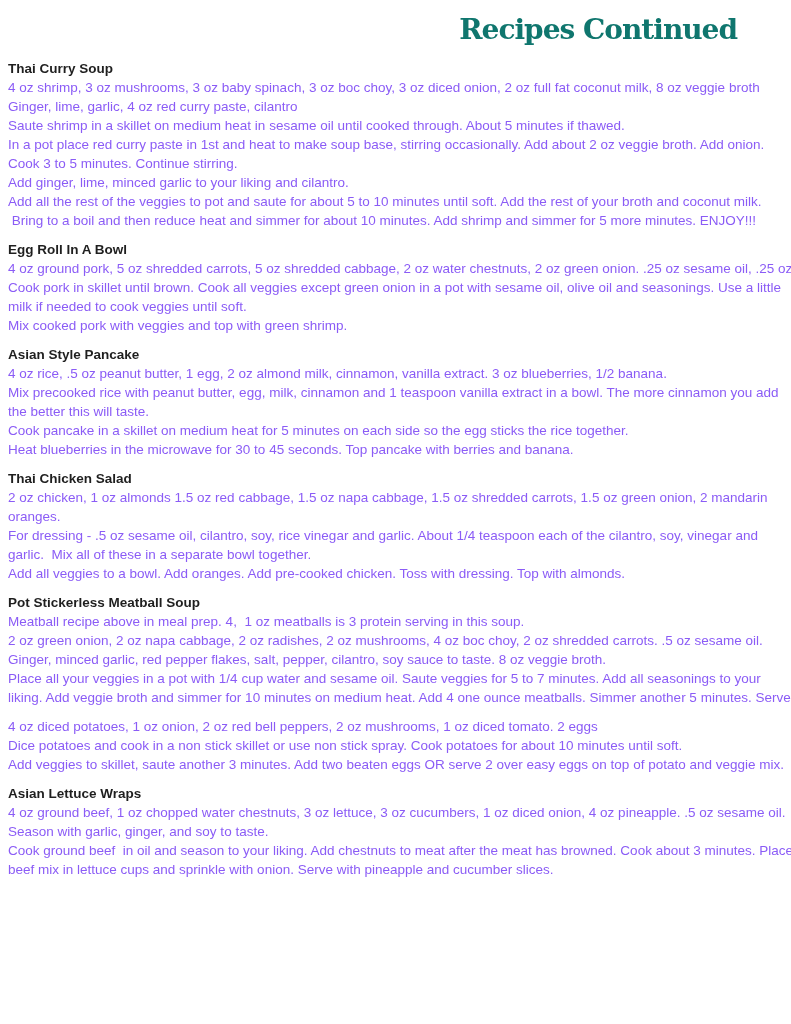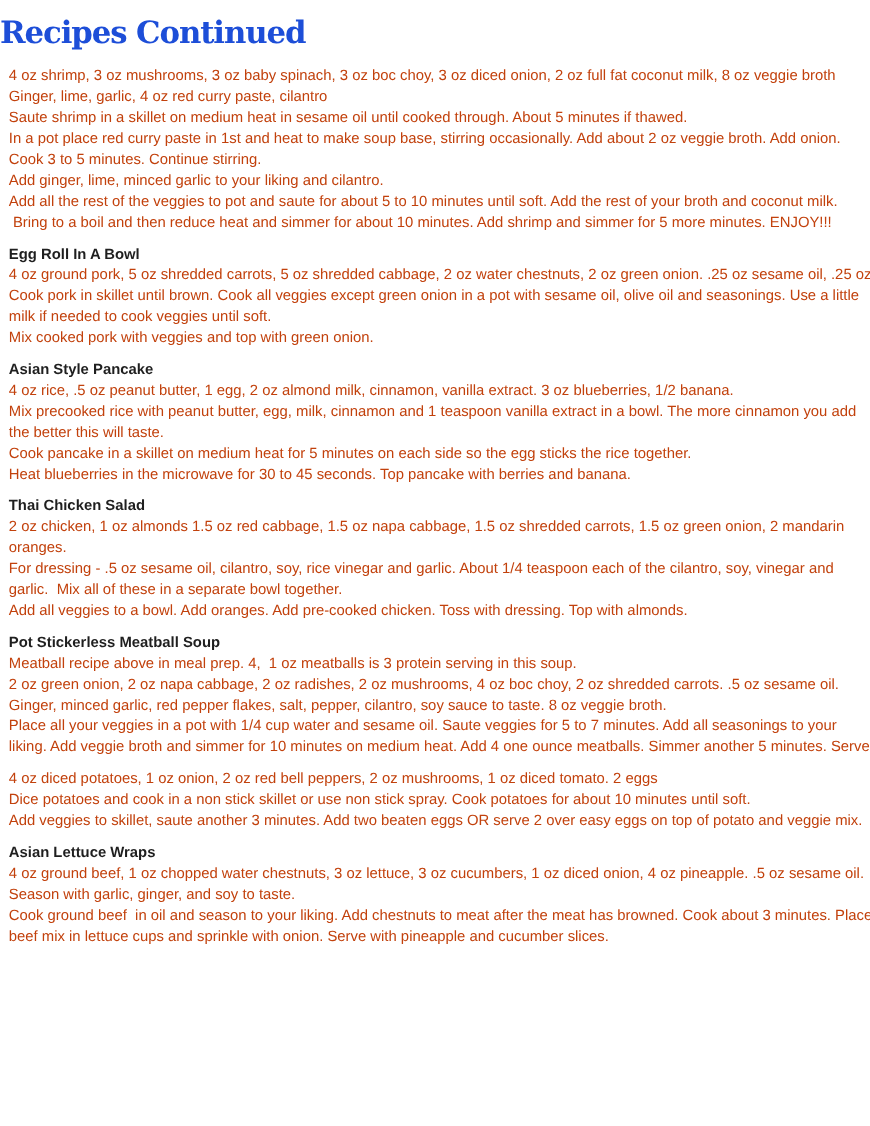--- a/index.html
+++ b/index.html
@@ -26,8 +26,8 @@
     font-size: 28px;
     line-height: 34px;
     letter-spacing: -1px;
-    color: #1d4ed8;
-    text-align: left;
+    color: #0f766e;
+    text-align: right;
     margin: 13px 54px 0 0;
   }
   .recipes {

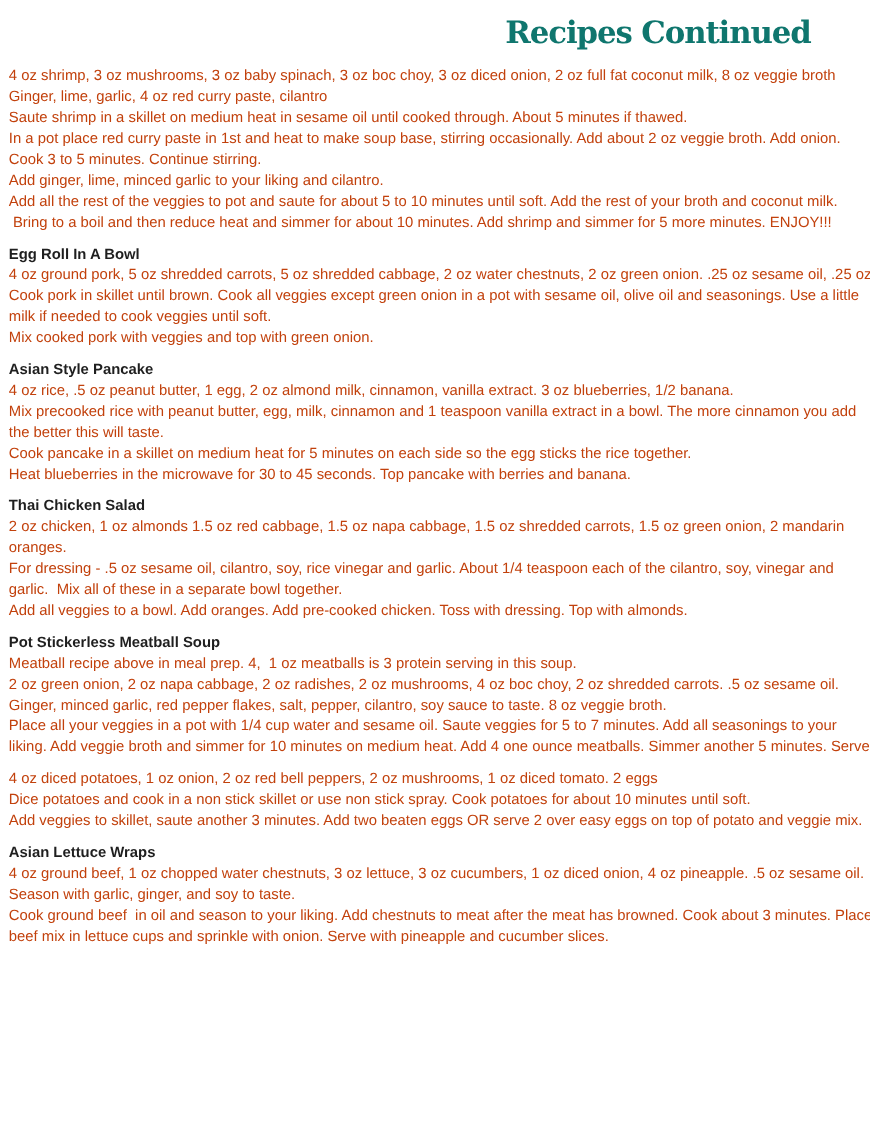--- a/index.html
+++ b/index.html
@@ -59,6 +59,7 @@
   <h1 class="doc-title">Recipes Continued</h1>
   <main class="recipes">
       <section class="recipe">
+        <h2 class="recipe-title">Thai Curry Soup</h2>
         <div class="recipe-line">4 oz shrimp, 3 oz mushrooms, 3 oz baby spinach, 3 oz boc choy, 3 oz diced onion, 2 oz full fat coconut milk, 8 oz veggie broth</div>
         <div class="recipe-line">Ginger, lime, garlic, 4 oz red curry paste, cilantro</div>
         <div class="recipe-line">Saute shrimp in a skillet on medium heat in sesame oil until cooked through. About 5 minutes if thawed.</div>

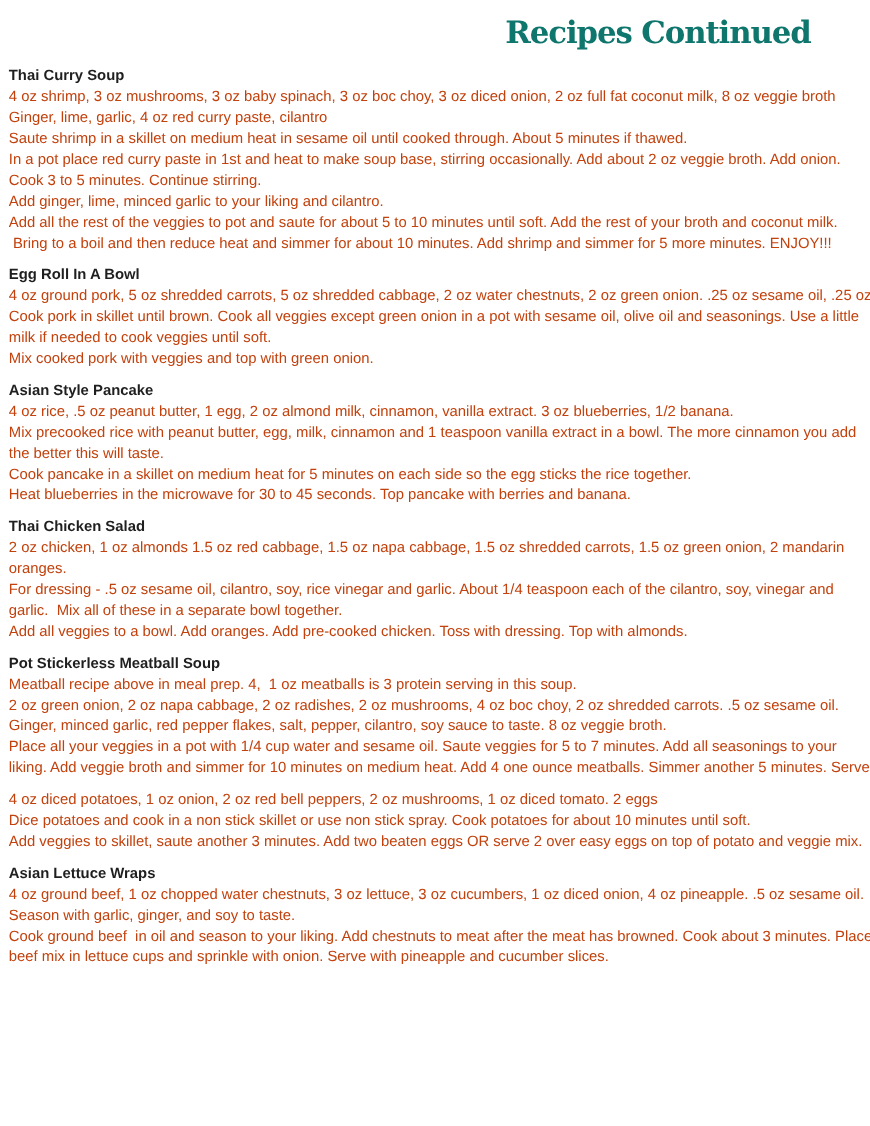--- a/index.html
+++ b/index.html
@@ -48,7 +48,7 @@
     font-size: 13.5px;
     font-weight: 400;
     line-height: 19px;
-    color: #c2410c;
+    color: #8b5cf6;
     white-space: pre;
   }
 </style>

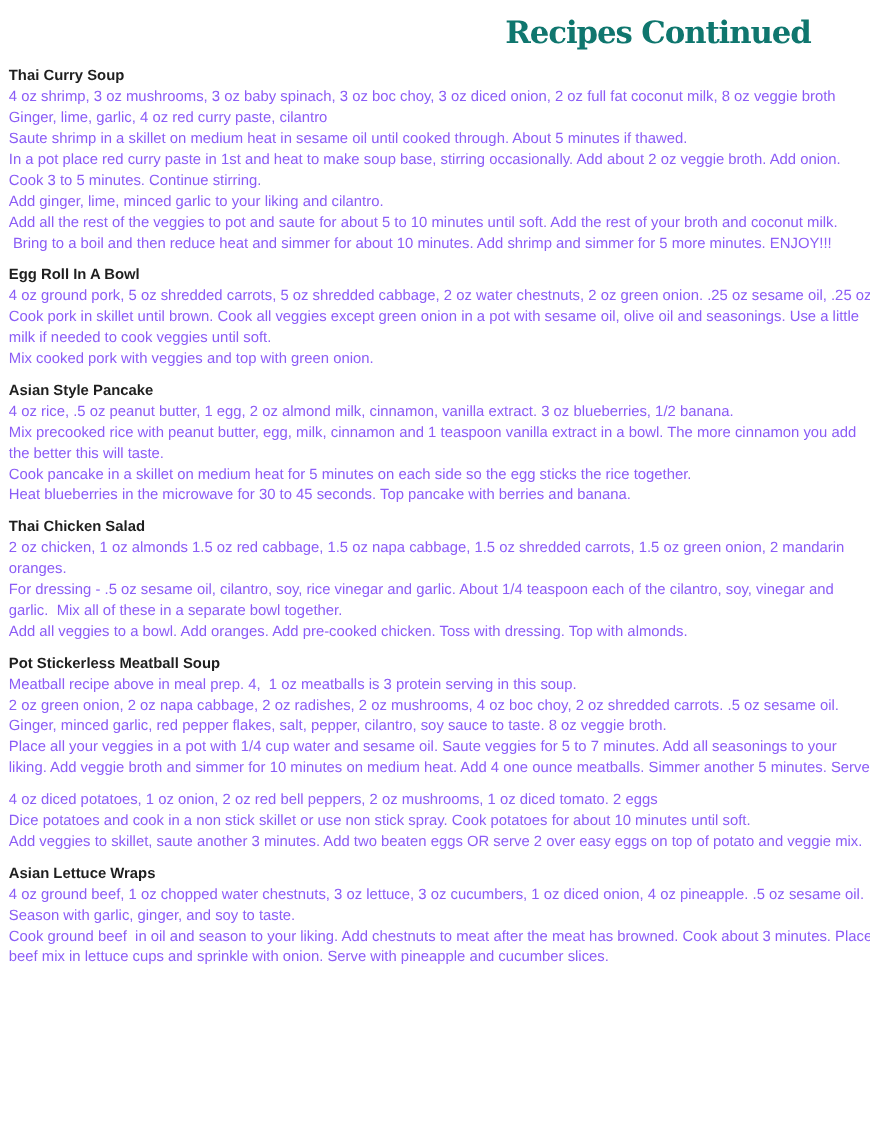--- a/index.html
+++ b/index.html
@@ -74,7 +74,7 @@
         <div class="recipe-line">4 oz ground pork, 5 oz shredded carrots, 5 oz shredded cabbage, 2 oz water chestnuts, 2 oz green onion. .25 oz sesame oil, .25 oz</div>
         <div class="recipe-line">Cook pork in skillet until brown. Cook all veggies except green onion in a pot with sesame oil, olive oil and seasonings. Use a little</div>
         <div class="recipe-line">milk if needed to cook veggies until soft.</div>
-        <div class="recipe-line">Mix cooked pork with veggies and top with green onion.</div>
+        <div class="recipe-line">Mix cooked pork with veggies and top with green shrimp.</div>
       </section>
       <section class="recipe">
         <h2 class="recipe-title">Asian Style Pancake</h2>

